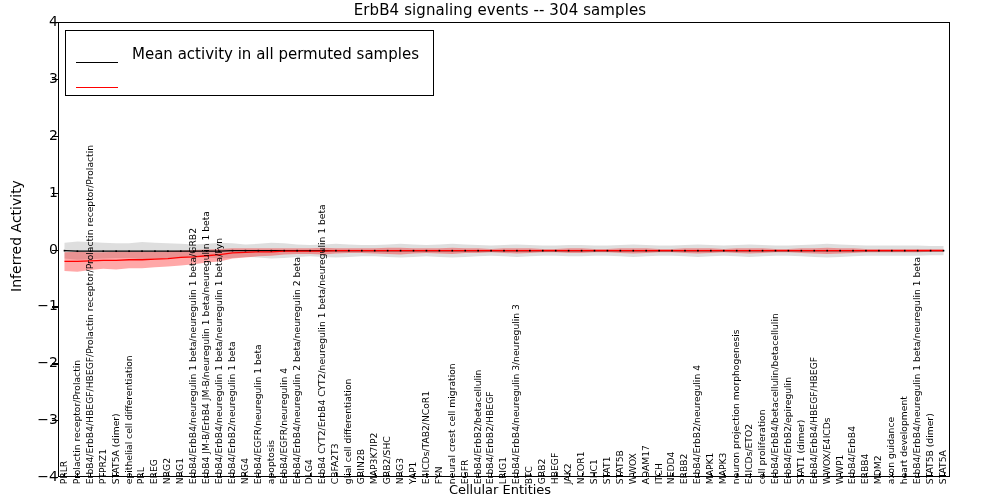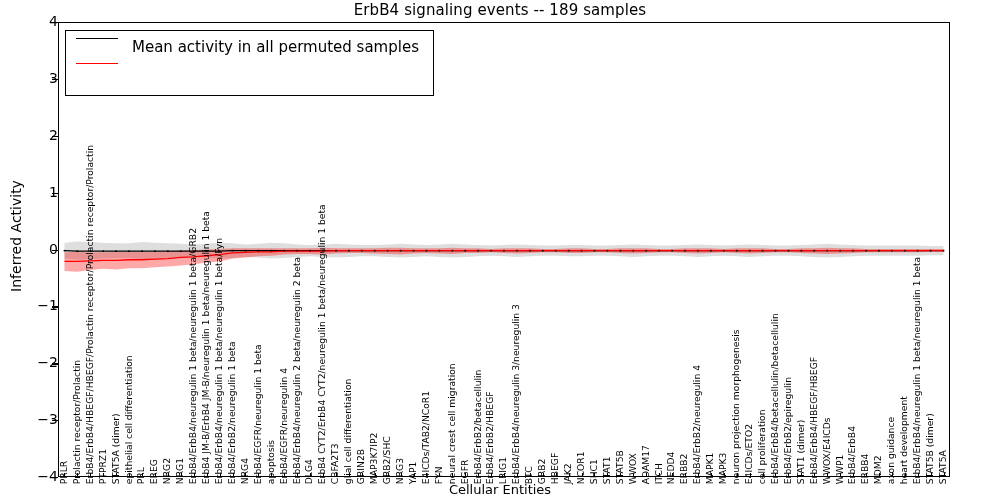--- a/index.html
+++ b/index.html
@@ -69,7 +69,7 @@
 
 <div id="root">
 
-  <div class="title">ErbB4 signaling events -- 189 samples</div>
+  <div class="title">ErbB4 signaling events -- 304 samples</div>
 
   <div class="plot-frame"></div>
 

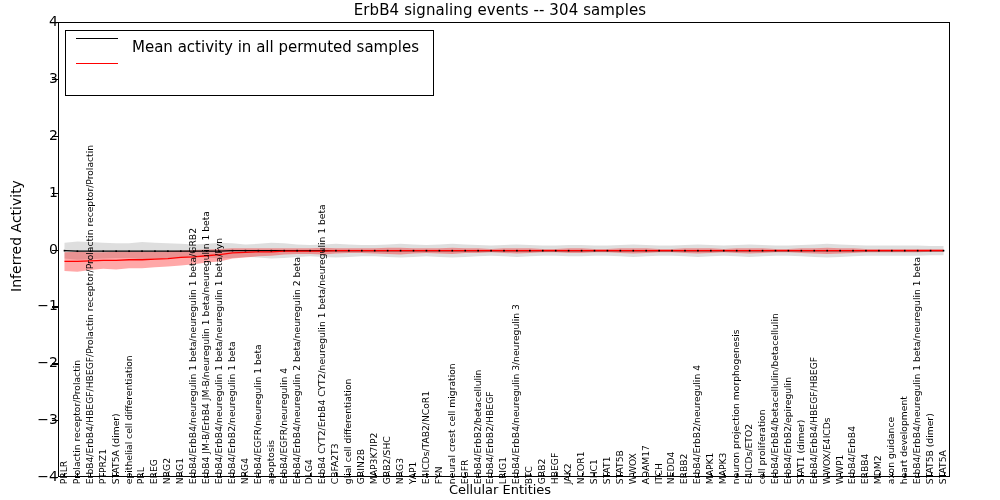--- a/index.html
+++ b/index.html
@@ -56,7 +56,7 @@
     padding:7px 14px 7px 10px;
     z-index:40;
   }
-  .legend-row{display:flex;align-items:flex-start;height:25px;}
+  .legend-row{display:flex;align-items:flex-end;height:25px;}
   .legend-swatch{width:42px;height:0;border-top:1.6px solid #000;margin-right:14px;}
   .legend-swatch.red{border-top-color:#ff0000;}
   .legend-text{font-size:15px;color:#000;white-space:nowrap;}

